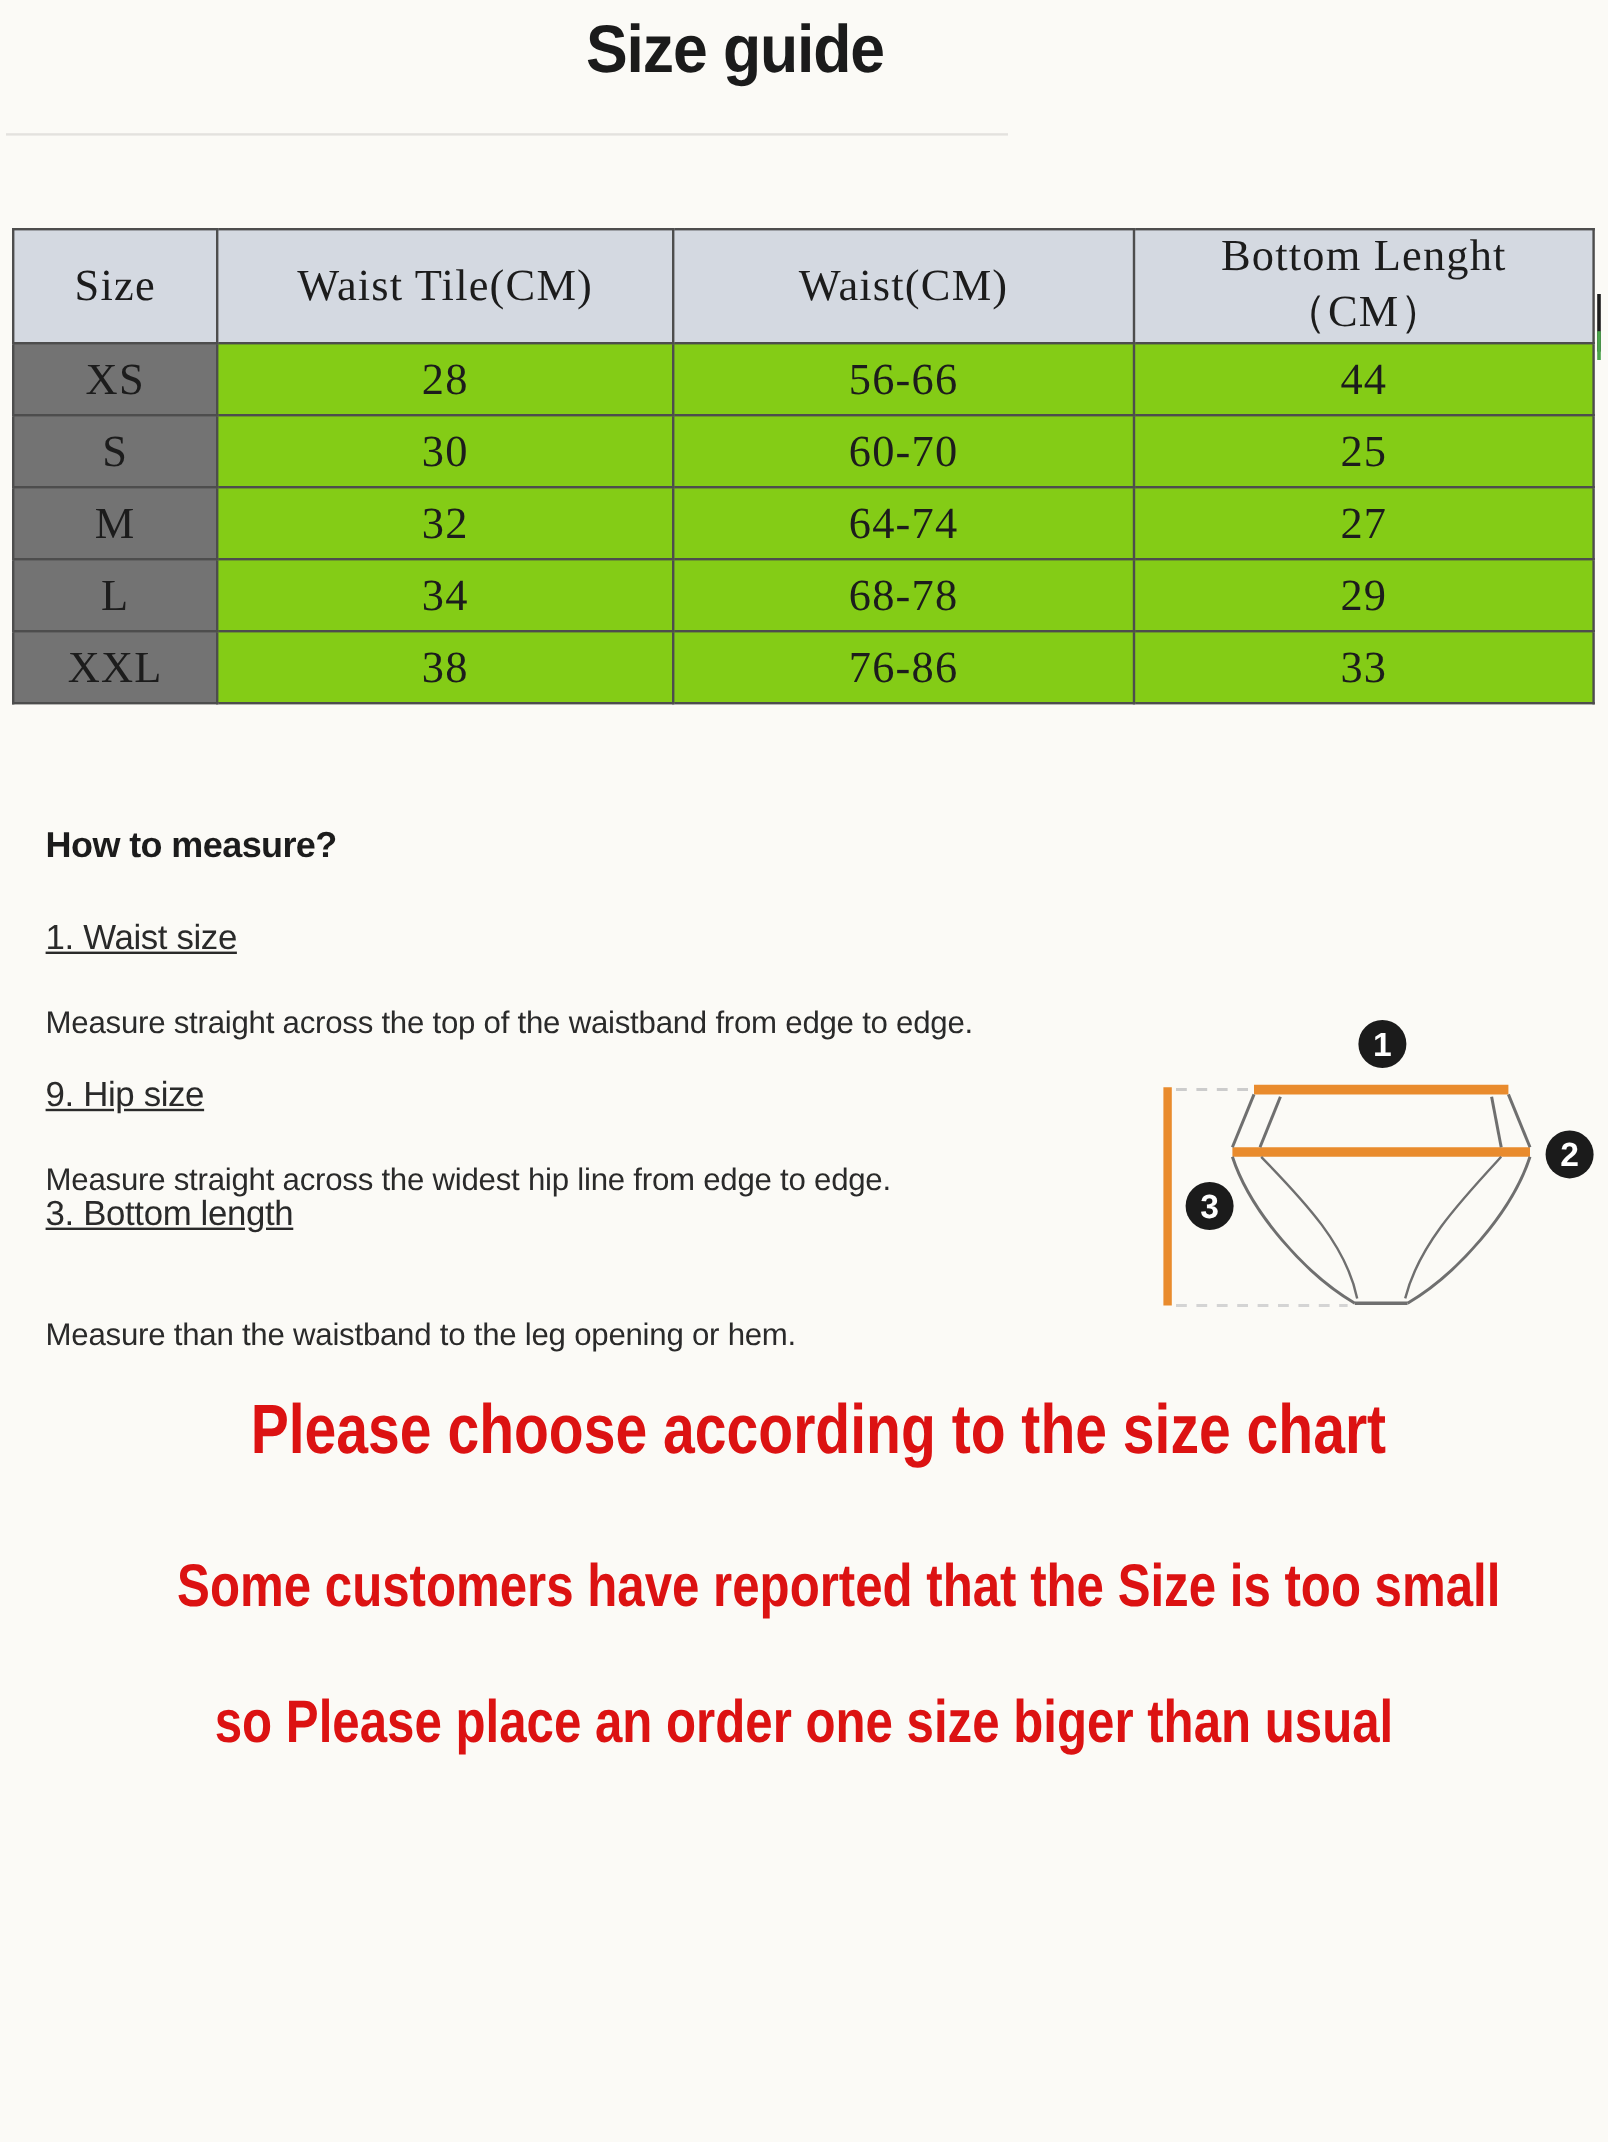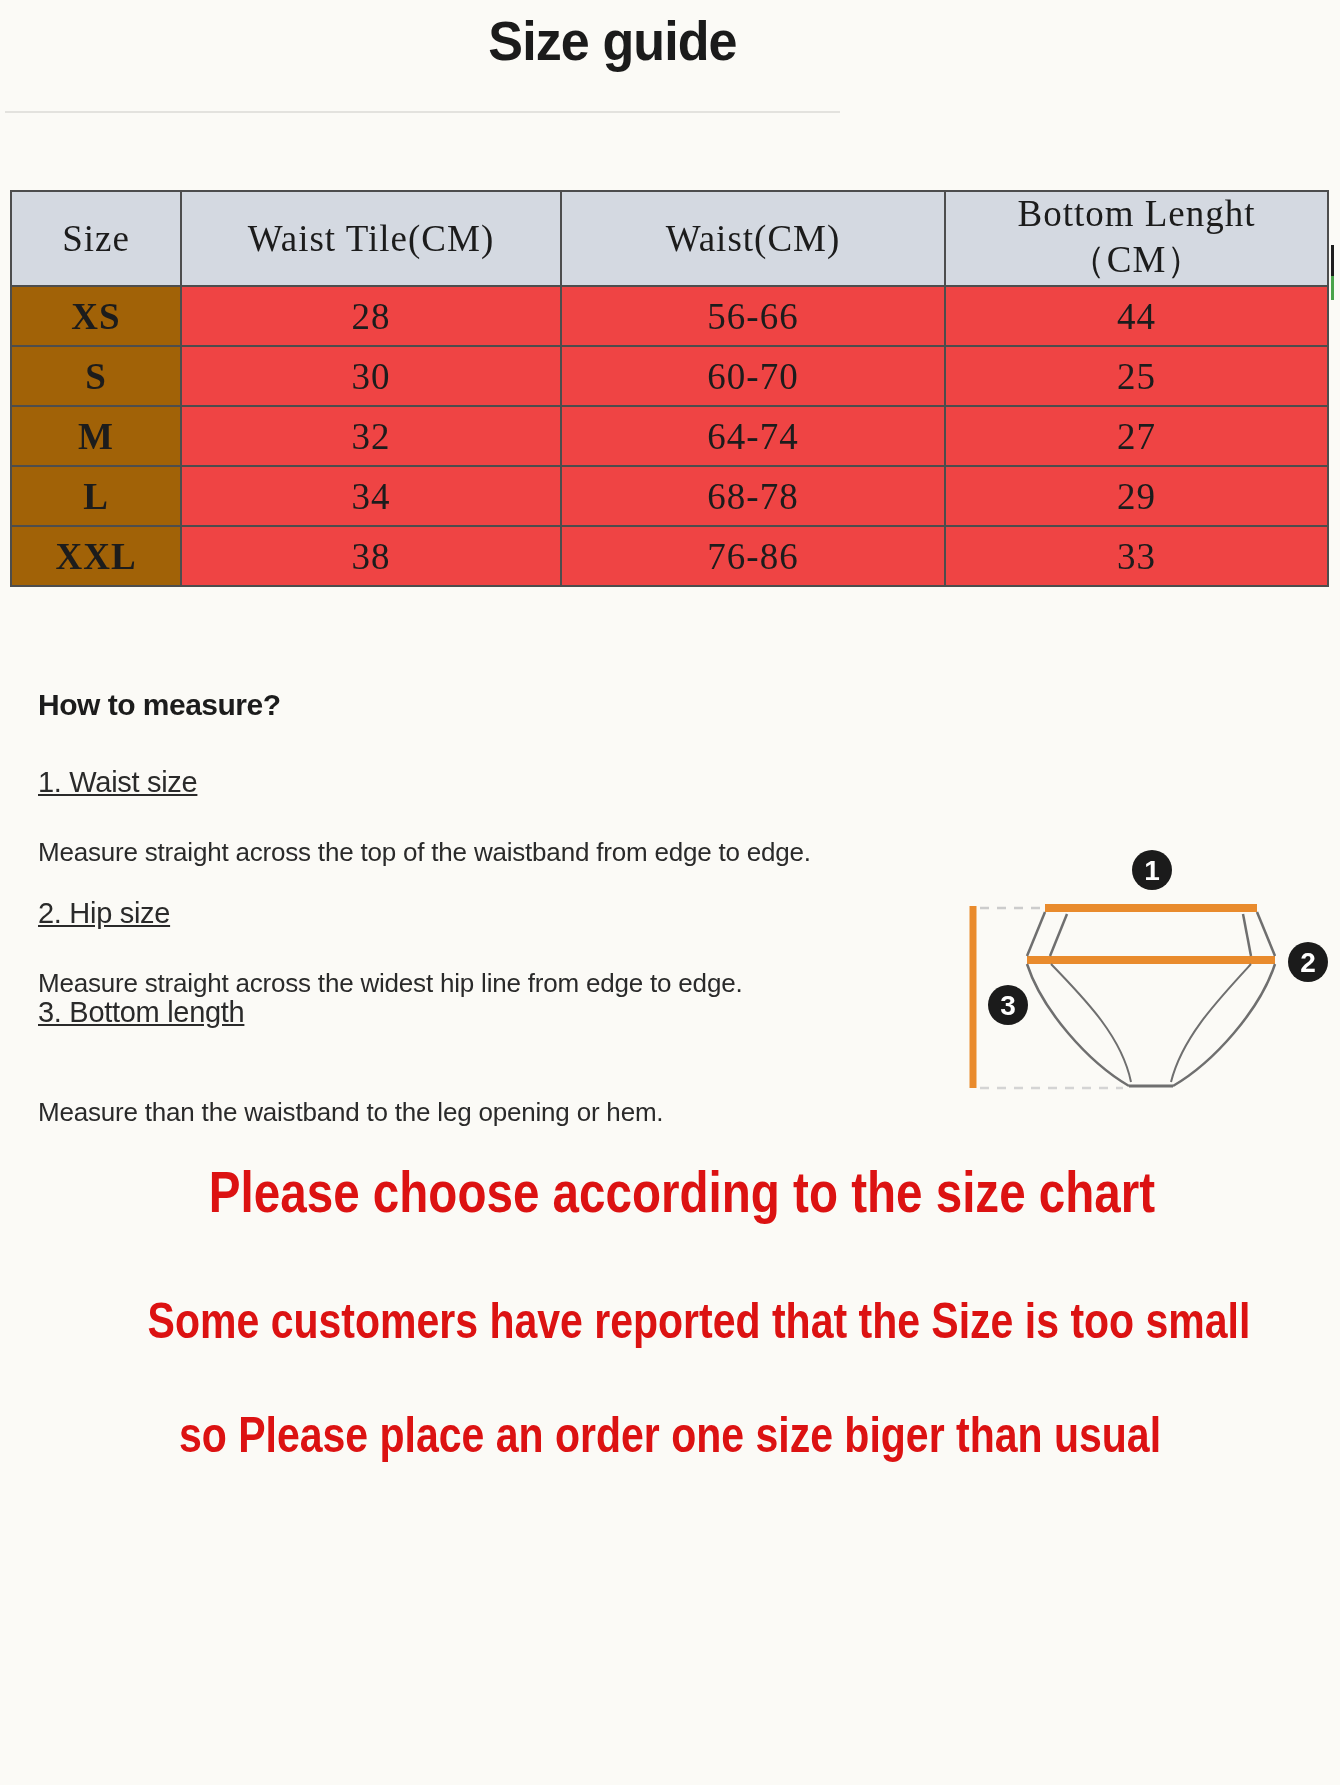--- a/index.html
+++ b/index.html
@@ -21,7 +21,7 @@
                    padding:0;letter-spacing:1px;font-weight:normal;}
   .size-table th{height:59px;background:#d4d9e1;}
   .size-table td{height:58px;background:#ef4444;}
-  .size-table td.rowhead{background:#a16207;font-weight:bold;}
+  .size-table td.rowhead{background:#737373;}
 
   
   .cursor-tick{left:1331px;top:245px;width:3px;height:48px;background:#1e1e1e;}

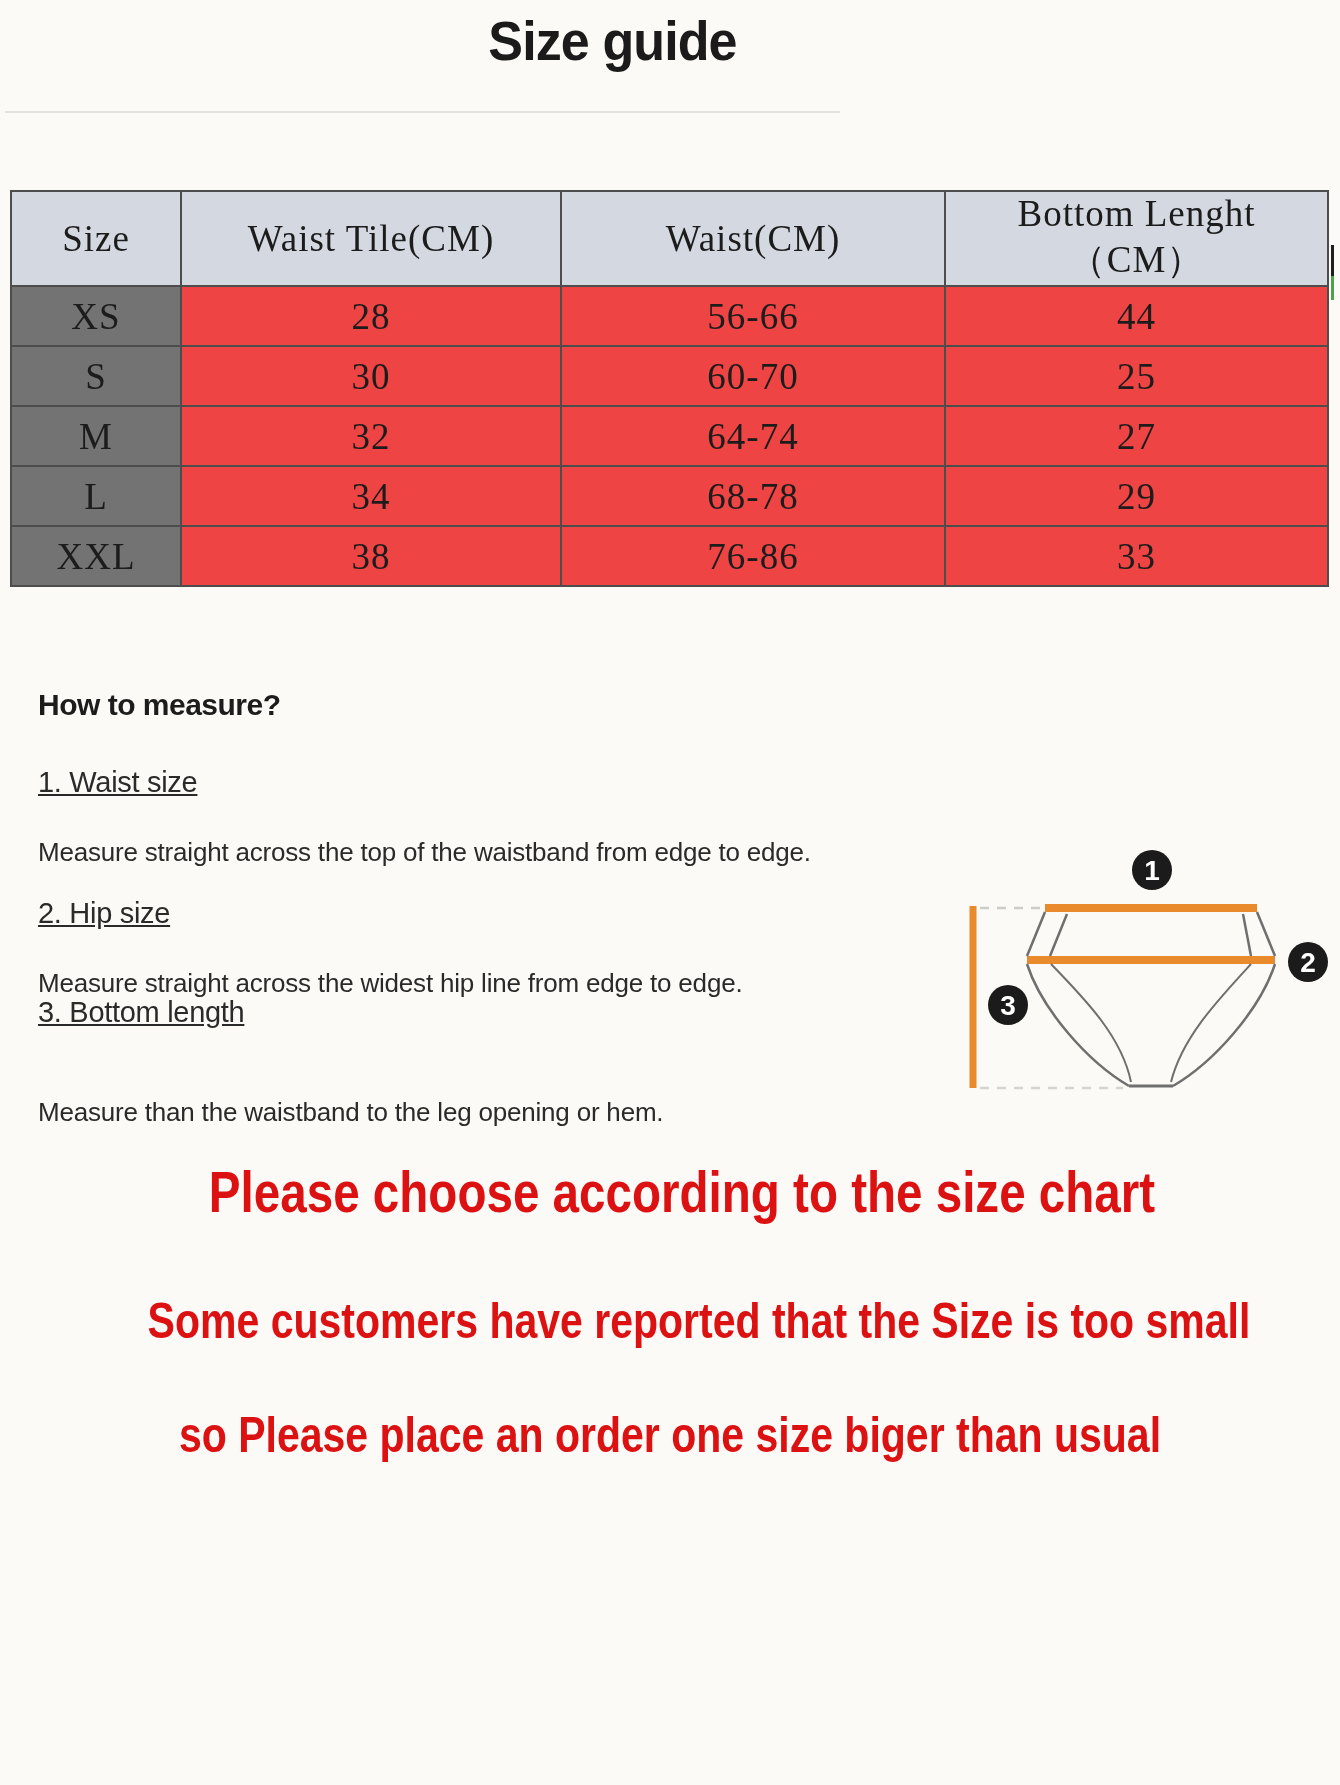--- a/index.html
+++ b/index.html
@@ -20,7 +20,7 @@
   .size-table th,.size-table td{border:2px solid #4d4d4d;text-align:center;vertical-align:middle;
                    padding:0;letter-spacing:1px;font-weight:normal;}
   .size-table th{height:59px;background:#d4d9e1;}
-  .size-table td{height:58px;background:#ef4444;}
+  .size-table td{height:58px;background:#84cc16;}
   .size-table td.rowhead{background:#737373;}
 
   

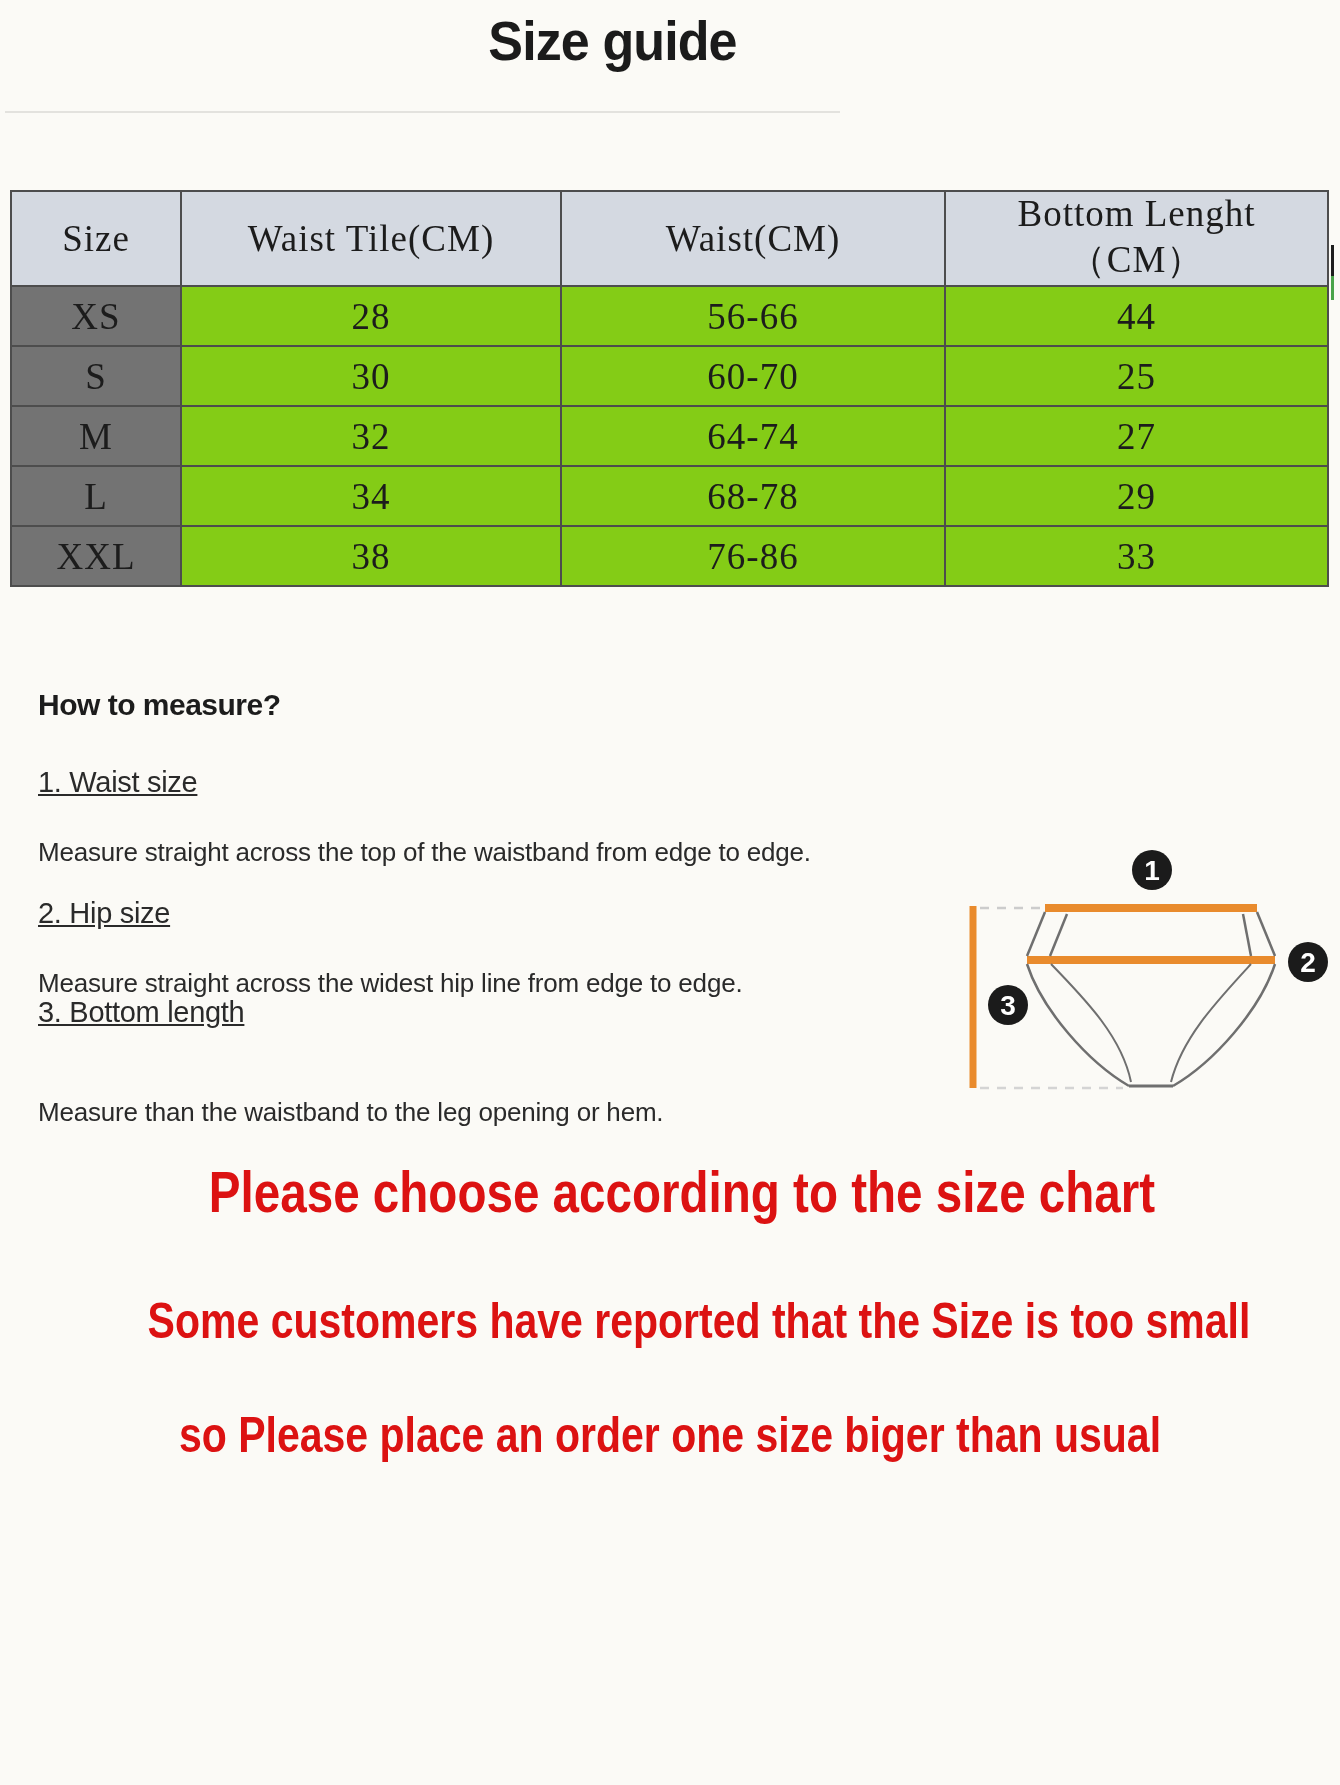--- a/index.html
+++ b/index.html
@@ -109,7 +109,7 @@
 <div class="abs step-label step1-label">1. Waist size</div>
 <div class="abs step-desc  step1-desc">Measure straight across the top of the waistband from edge to edge.</div>
 
-<div class="abs step-label step2-label">2. Hip size</div>
+<div class="abs step-label step2-label">9. Hip size</div>
 <div class="abs step-desc  step2-desc">Measure straight across the widest hip line from edge to edge.</div>
 
 <div class="abs step-label step3-label">3. Bottom length</div>

